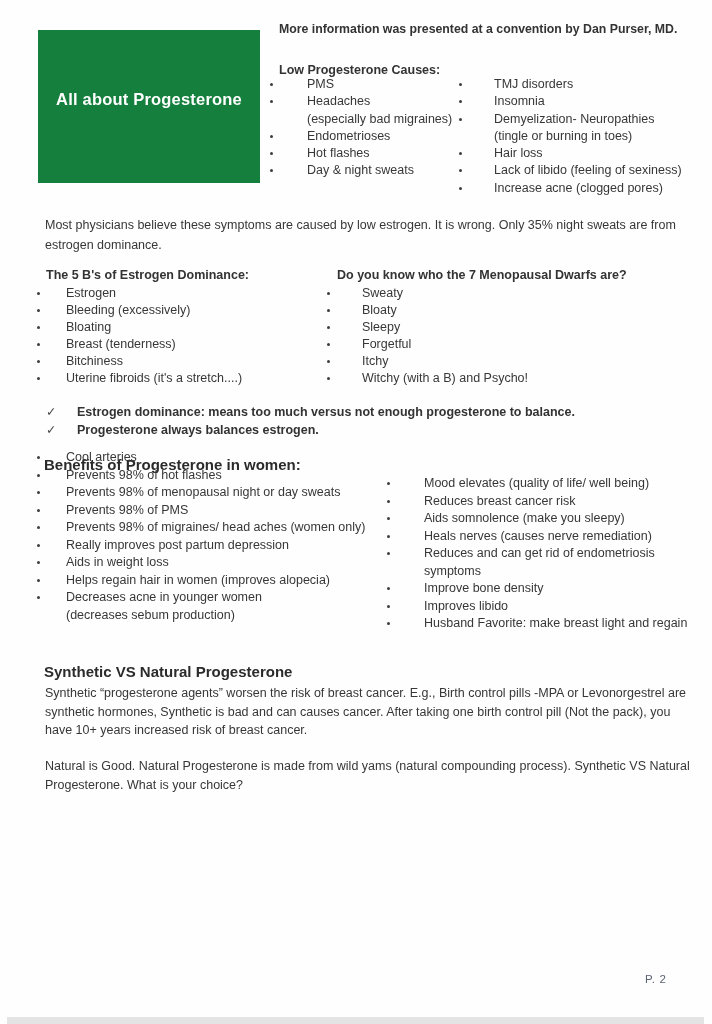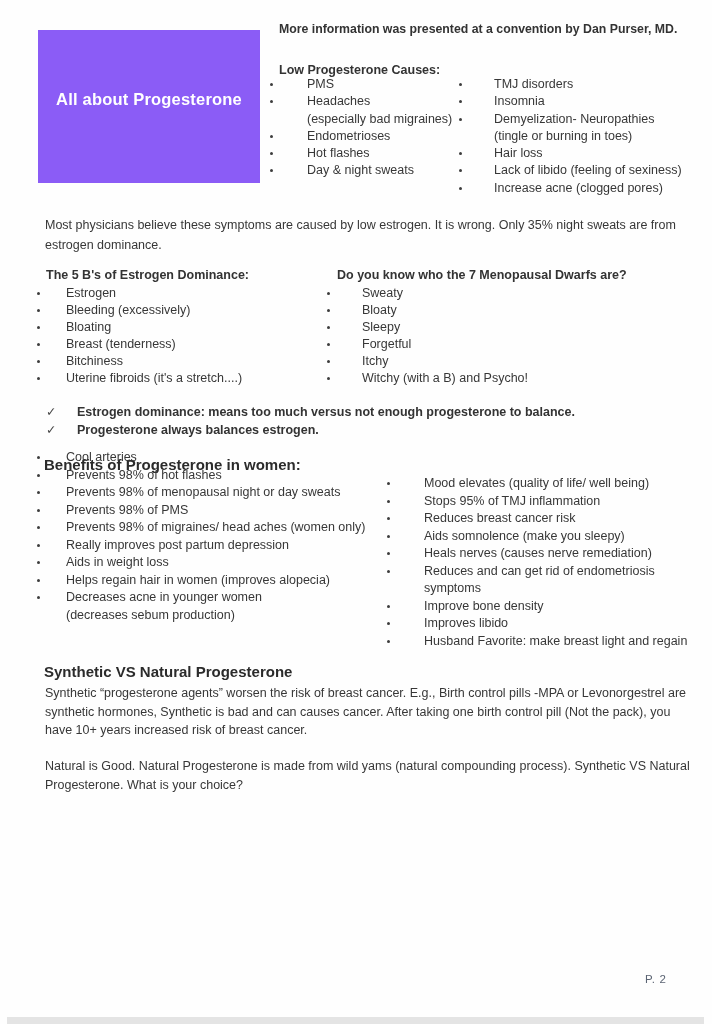--- a/index.html
+++ b/index.html
@@ -53,7 +53,7 @@
 
 <div class="page">
 
-  <div class="abs banner" style="background: #8b5cf6;">
+  <div class="abs banner" style="background: #15803d;">
     <span class="banner-title">All about Progesterone</span>
   </div>
 

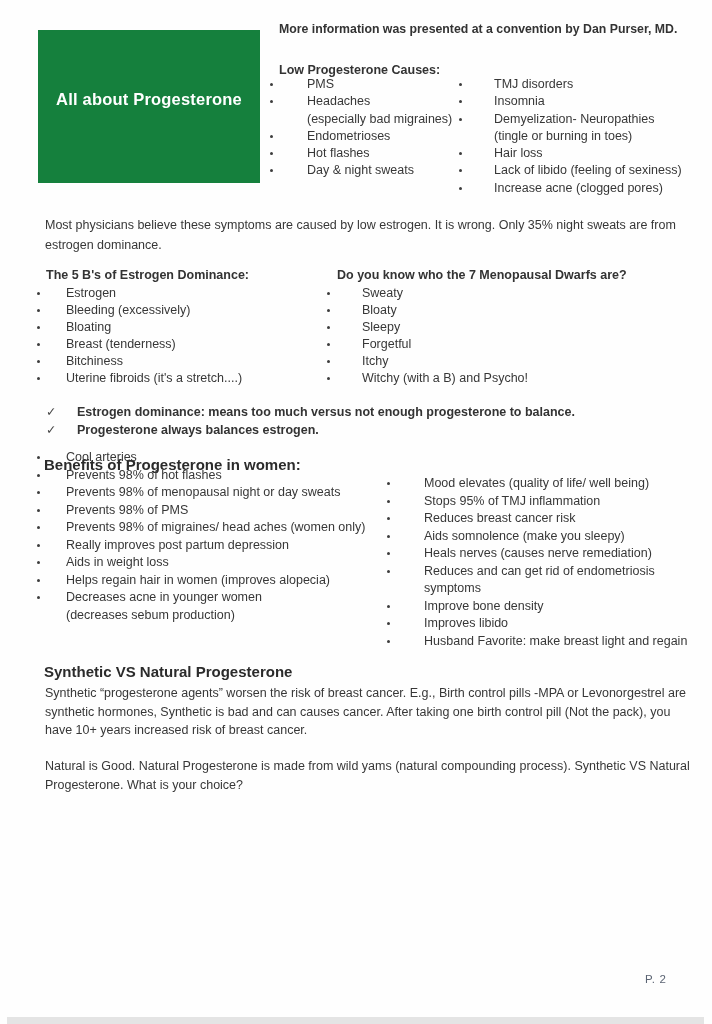--- a/index.html
+++ b/index.html
@@ -125,7 +125,6 @@
 
   <div class="abs list bf-right">
     <div class="li"><span class="dot"></span><span>Mood elevates (quality of life/ well being)</span></div>
-    <div class="li"><span class="dot"></span><span>Stops 95% of TMJ inflammation</span></div>
     <div class="li"><span class="dot"></span><span>Reduces breast cancer risk</span></div>
     <div class="li"><span class="dot"></span><span>Aids somnolence (make you sleepy)</span></div>
     <div class="li"><span class="dot"></span><span>Heals nerves (causes nerve remediation)</span></div>

